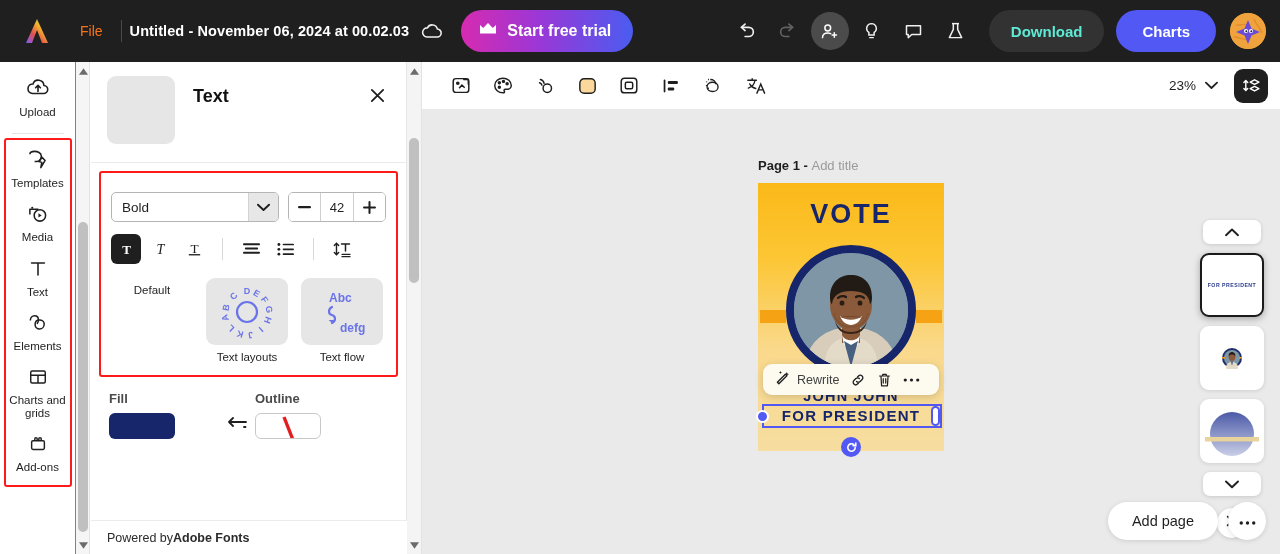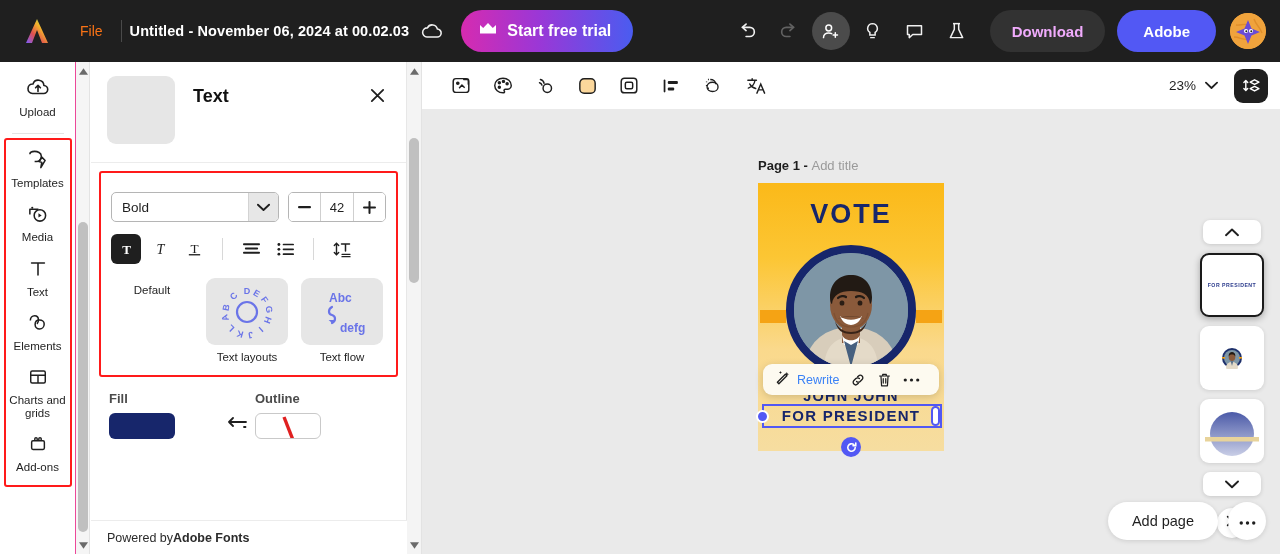--- a/index.html
+++ b/index.html
@@ -39,7 +39,7 @@
   .ic-btn.disabled { opacity: .38; }
   .dl-btn {
     height: 42px; padding: 12px 22px; border-radius: 21px; background: #323232;
-    color: #f0abfc; font-size: 15px; font-weight: 700; border: none; cursor: pointer;
+    color: #5eead4; font-size: 15px; font-weight: 700; border: none; cursor: pointer;
     margin-left: 10px;
   }
   .share-btn {

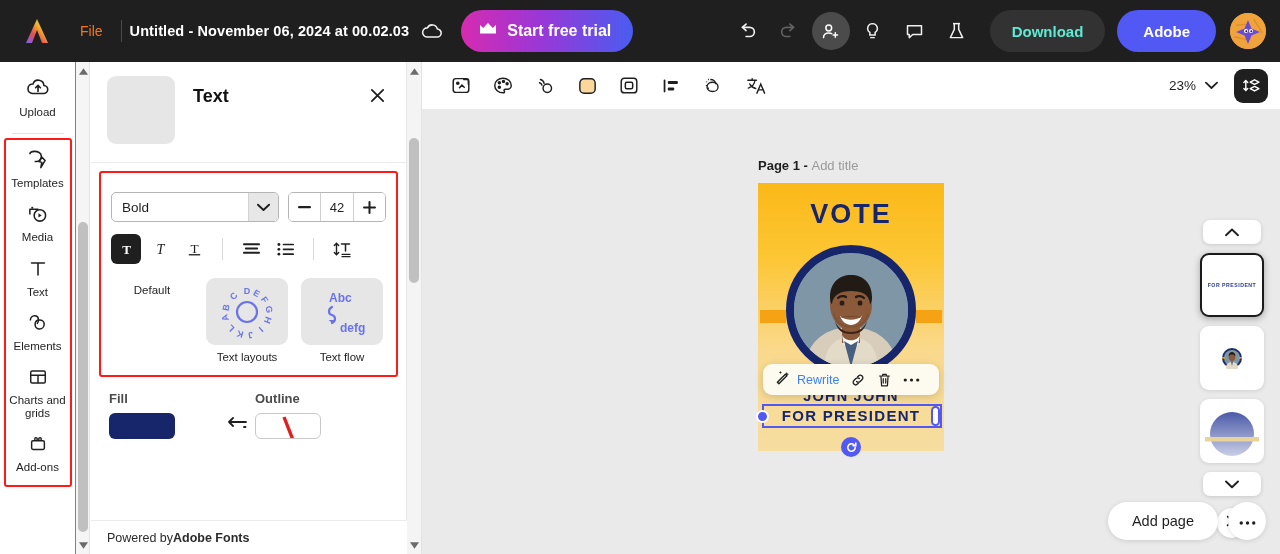--- a/index.html
+++ b/index.html
@@ -322,7 +322,7 @@
         </svg>
       </div>
       <button class="dl-btn">Download</button>
-      <button class="share-btn">Adobe</button>
+      <button class="share-btn">Charts</button>
       <div class="avatar">
         <svg width="36" height="36" viewBox="0 0 36 36">
           <circle cx="18" cy="18" r="18" fill="#f0a33c"></circle>

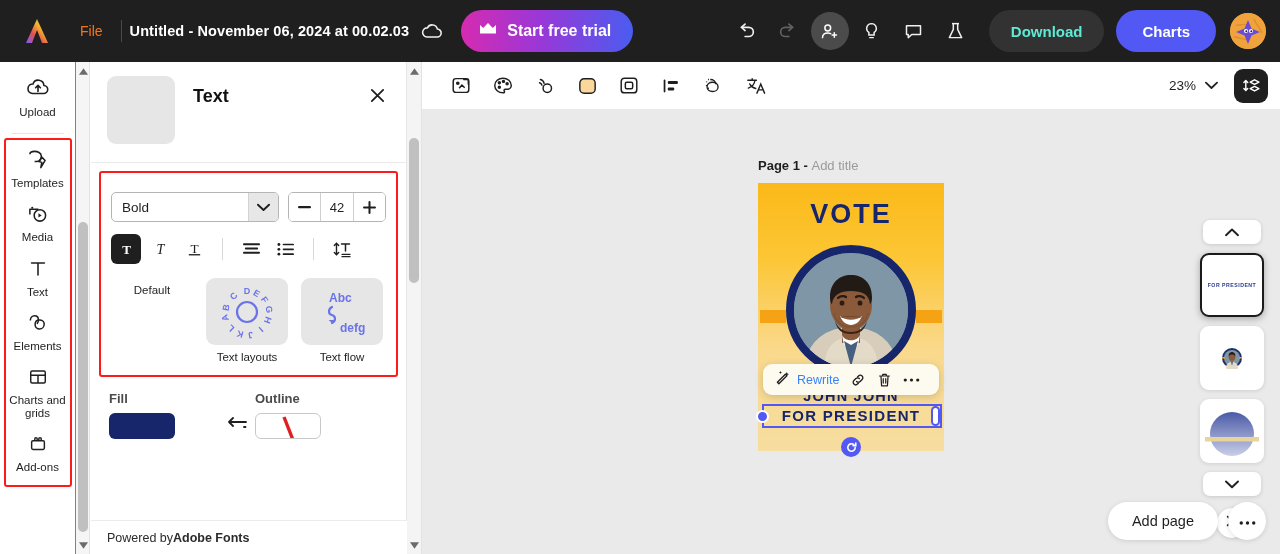--- a/index.html
+++ b/index.html
@@ -214,7 +214,7 @@
   }
   .ftb-item { height: 24px; border-radius: 5px; display: flex; align-items: center;
               justify-content: center; cursor: pointer; padding: 0 5px; gap: 5px; }
-  .ftb-label { font-size: 12.5px; color: #3b82f6; }
+  .ftb-label { font-size: 12.5px; color: #404040; }
 
   
   .layers-rail {

